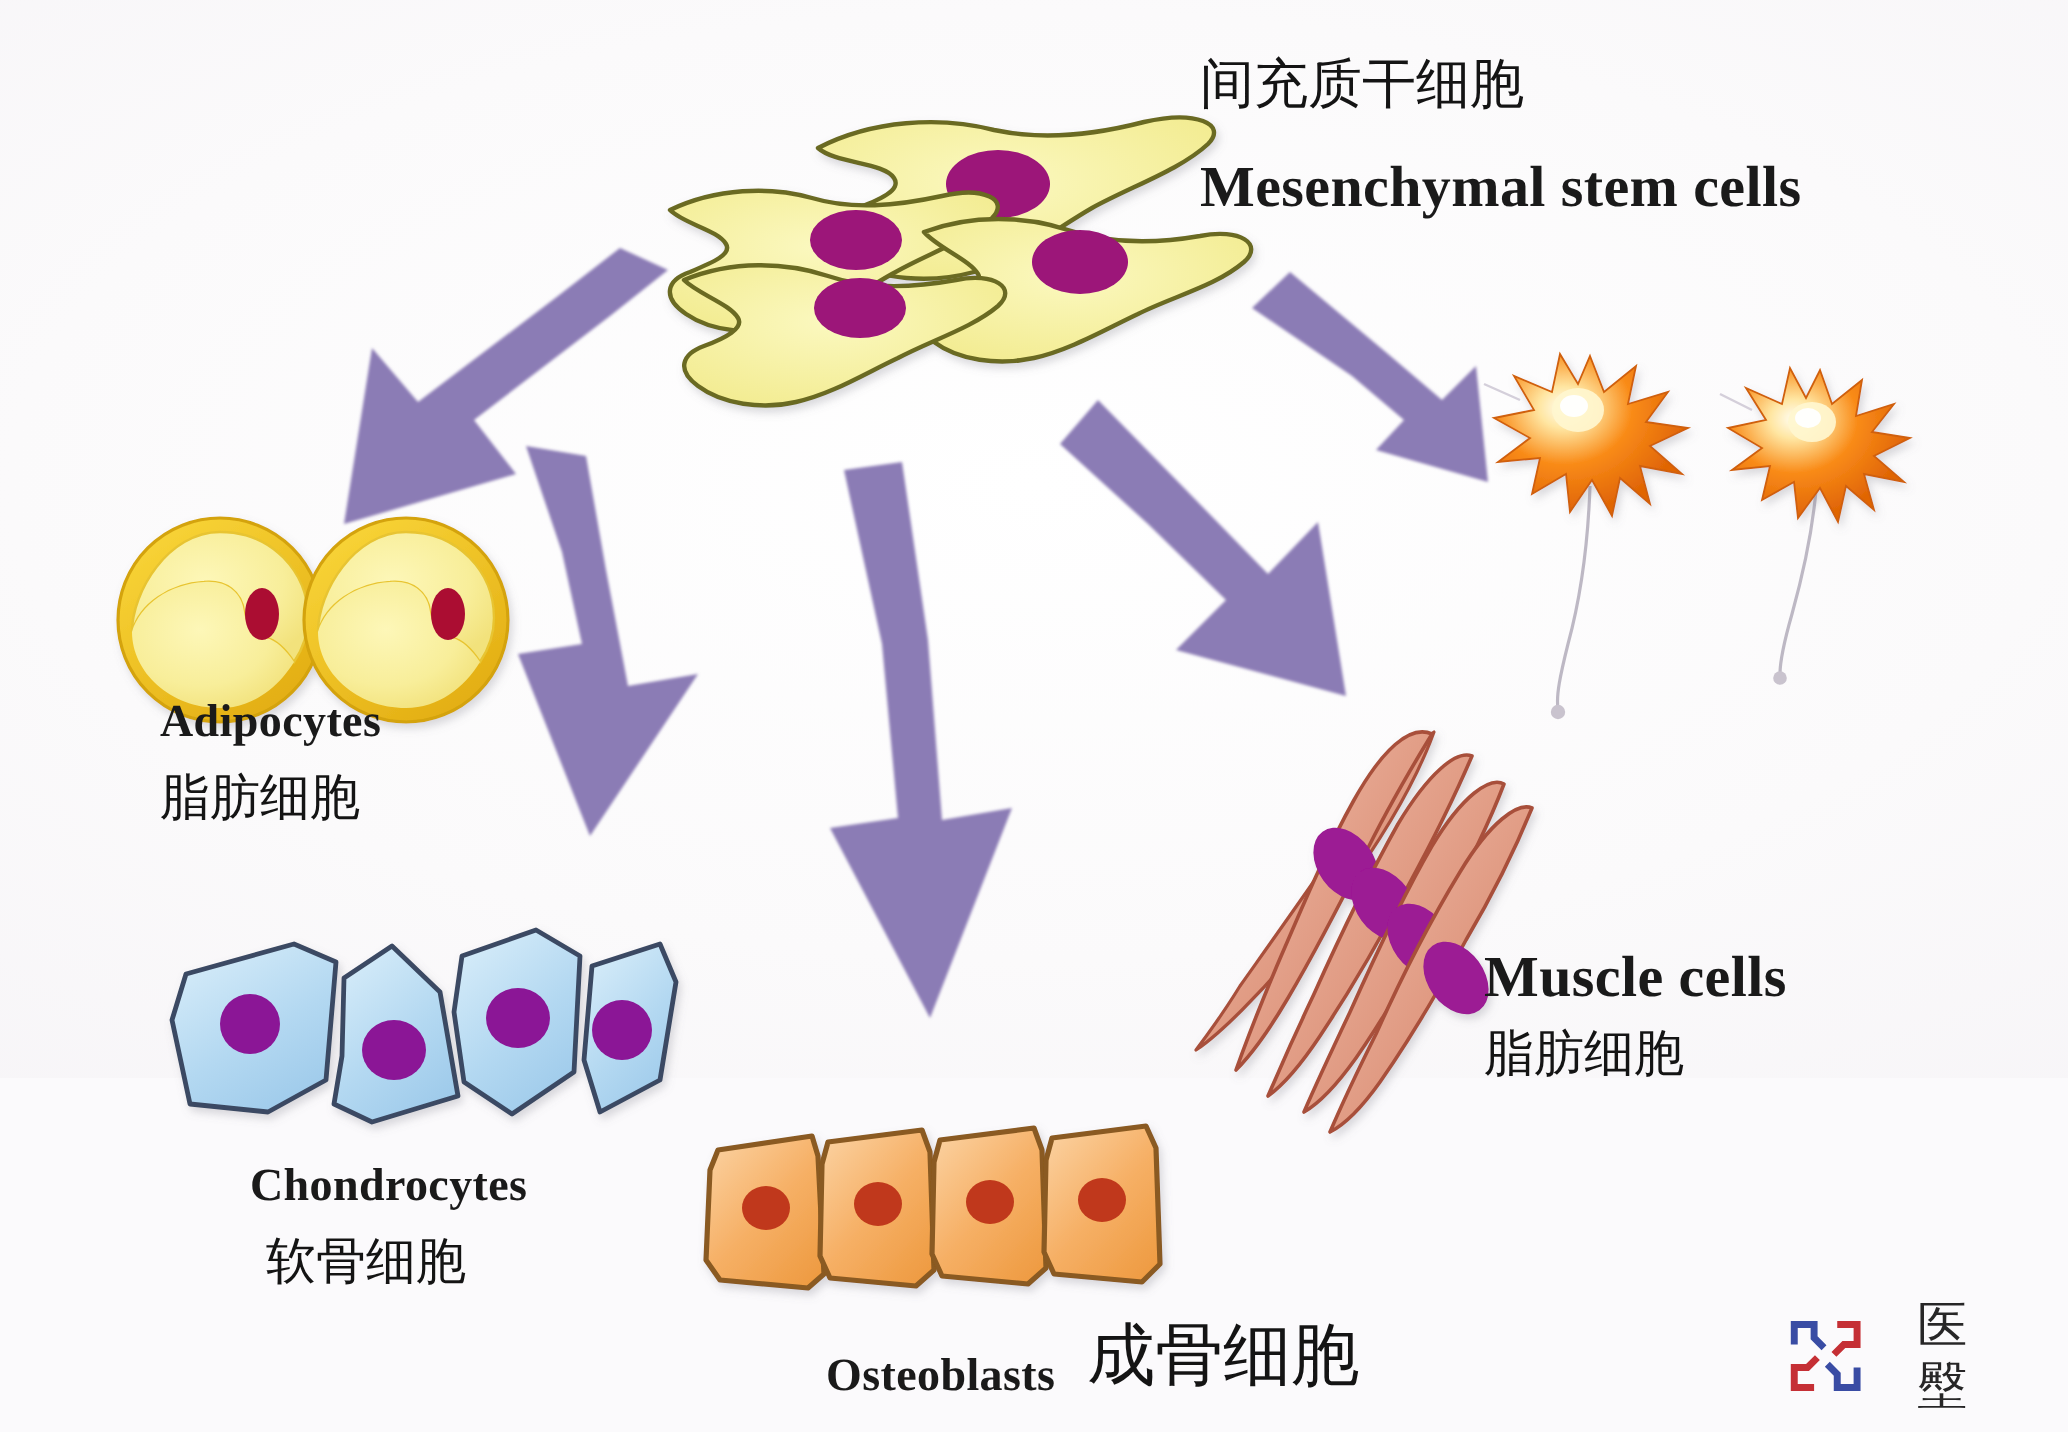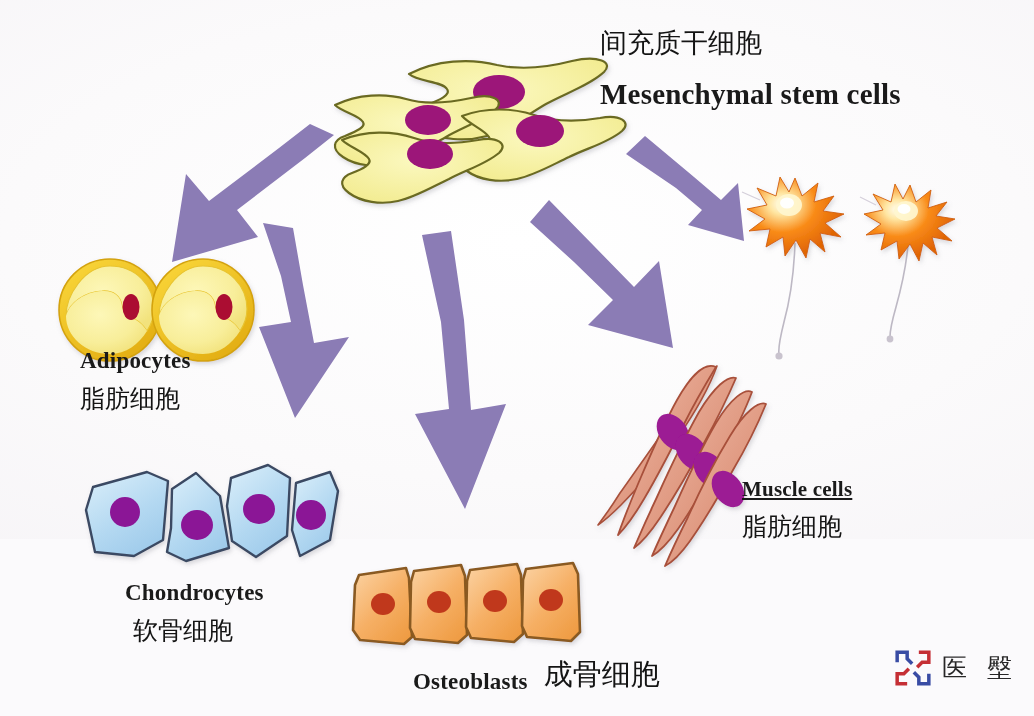--- a/index.html
+++ b/index.html
@@ -45,7 +45,7 @@
   #osteo-label .zh{font-size:29px;}
 
   #muscle-label{left:742px;top:474px;}
-  #muscle-label .en{font-size:21px;line-height:30px;text-decoration:underline;}
+  #muscle-label .en{font-size:29px;line-height:30px;}
   #muscle-label .zh{font-size:25px;line-height:34px;margin-top:6px;}
 
   #neuron-label{left:790px;top:340px;}

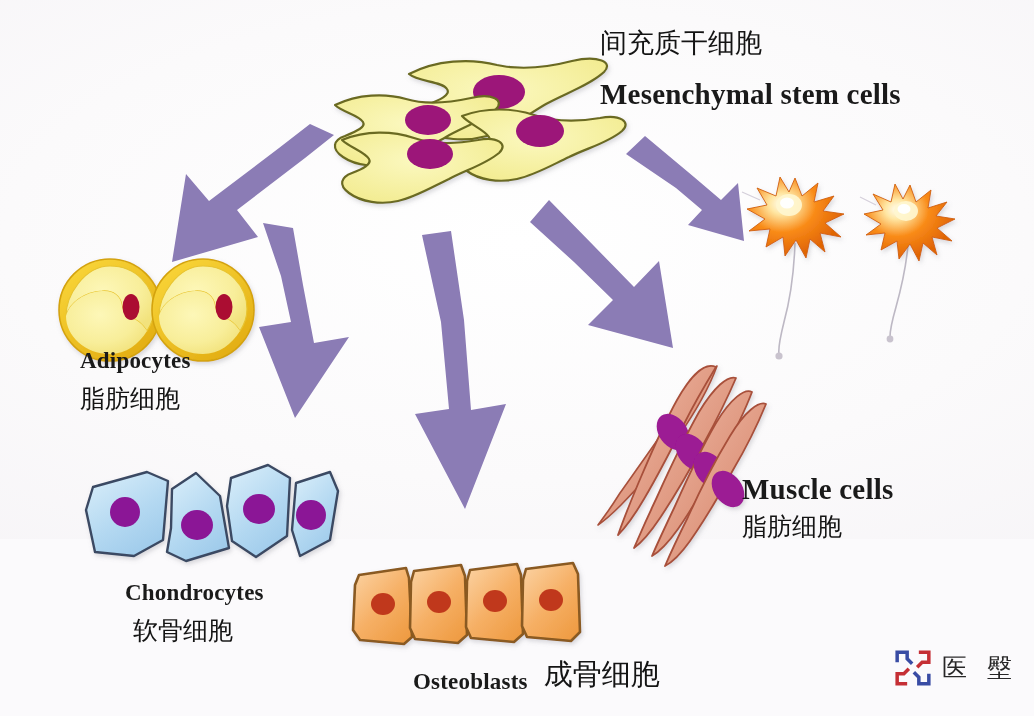--- a/index.html
+++ b/index.html
@@ -42,7 +42,7 @@
 
   #osteo-label{left:413px;top:655px;display:flex;align-items:flex-end;gap:16px;}
   #osteo-label .en{font-size:23px;}
-  #osteo-label .zh{font-size:29px;}
+  #osteo-label .zh{font-size:34px;}
 
   #muscle-label{left:742px;top:474px;}
   #muscle-label .en{font-size:29px;line-height:30px;}

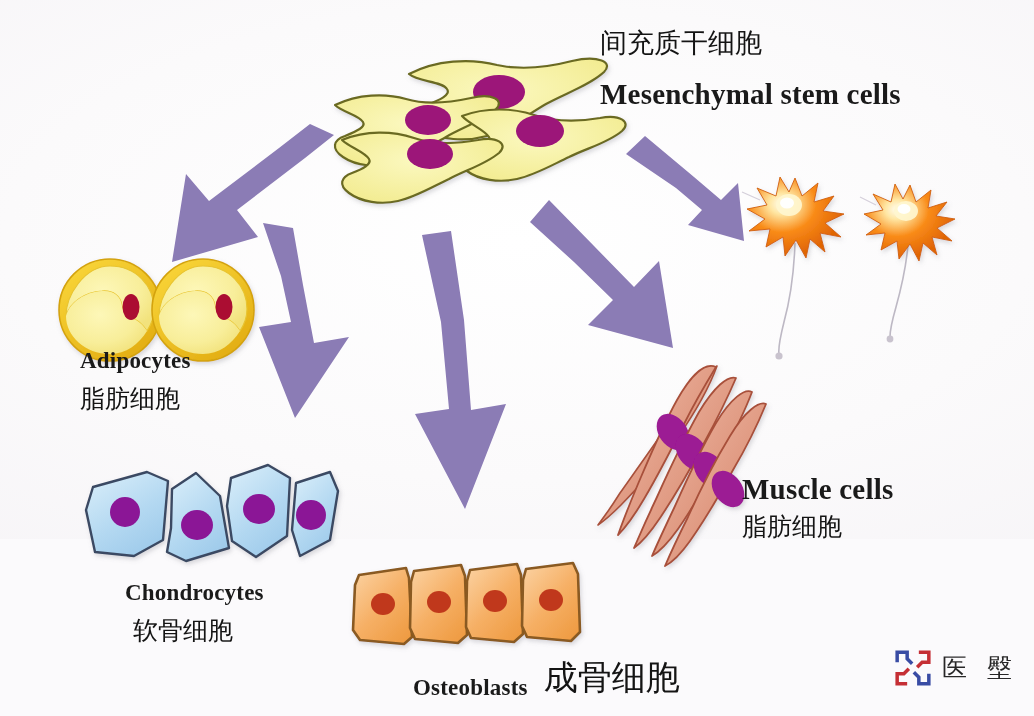--- a/index.html
+++ b/index.html
@@ -55,7 +55,7 @@
   
   #watermark{
     position:absolute;left:893px;top:648px;
-    display:flex;align-items:center;gap:9px;
+    display:flex;align-items:center;gap:26px;
     opacity:.93;
   }
   #watermark .mark{width:40px;height:40px;display:block;}

